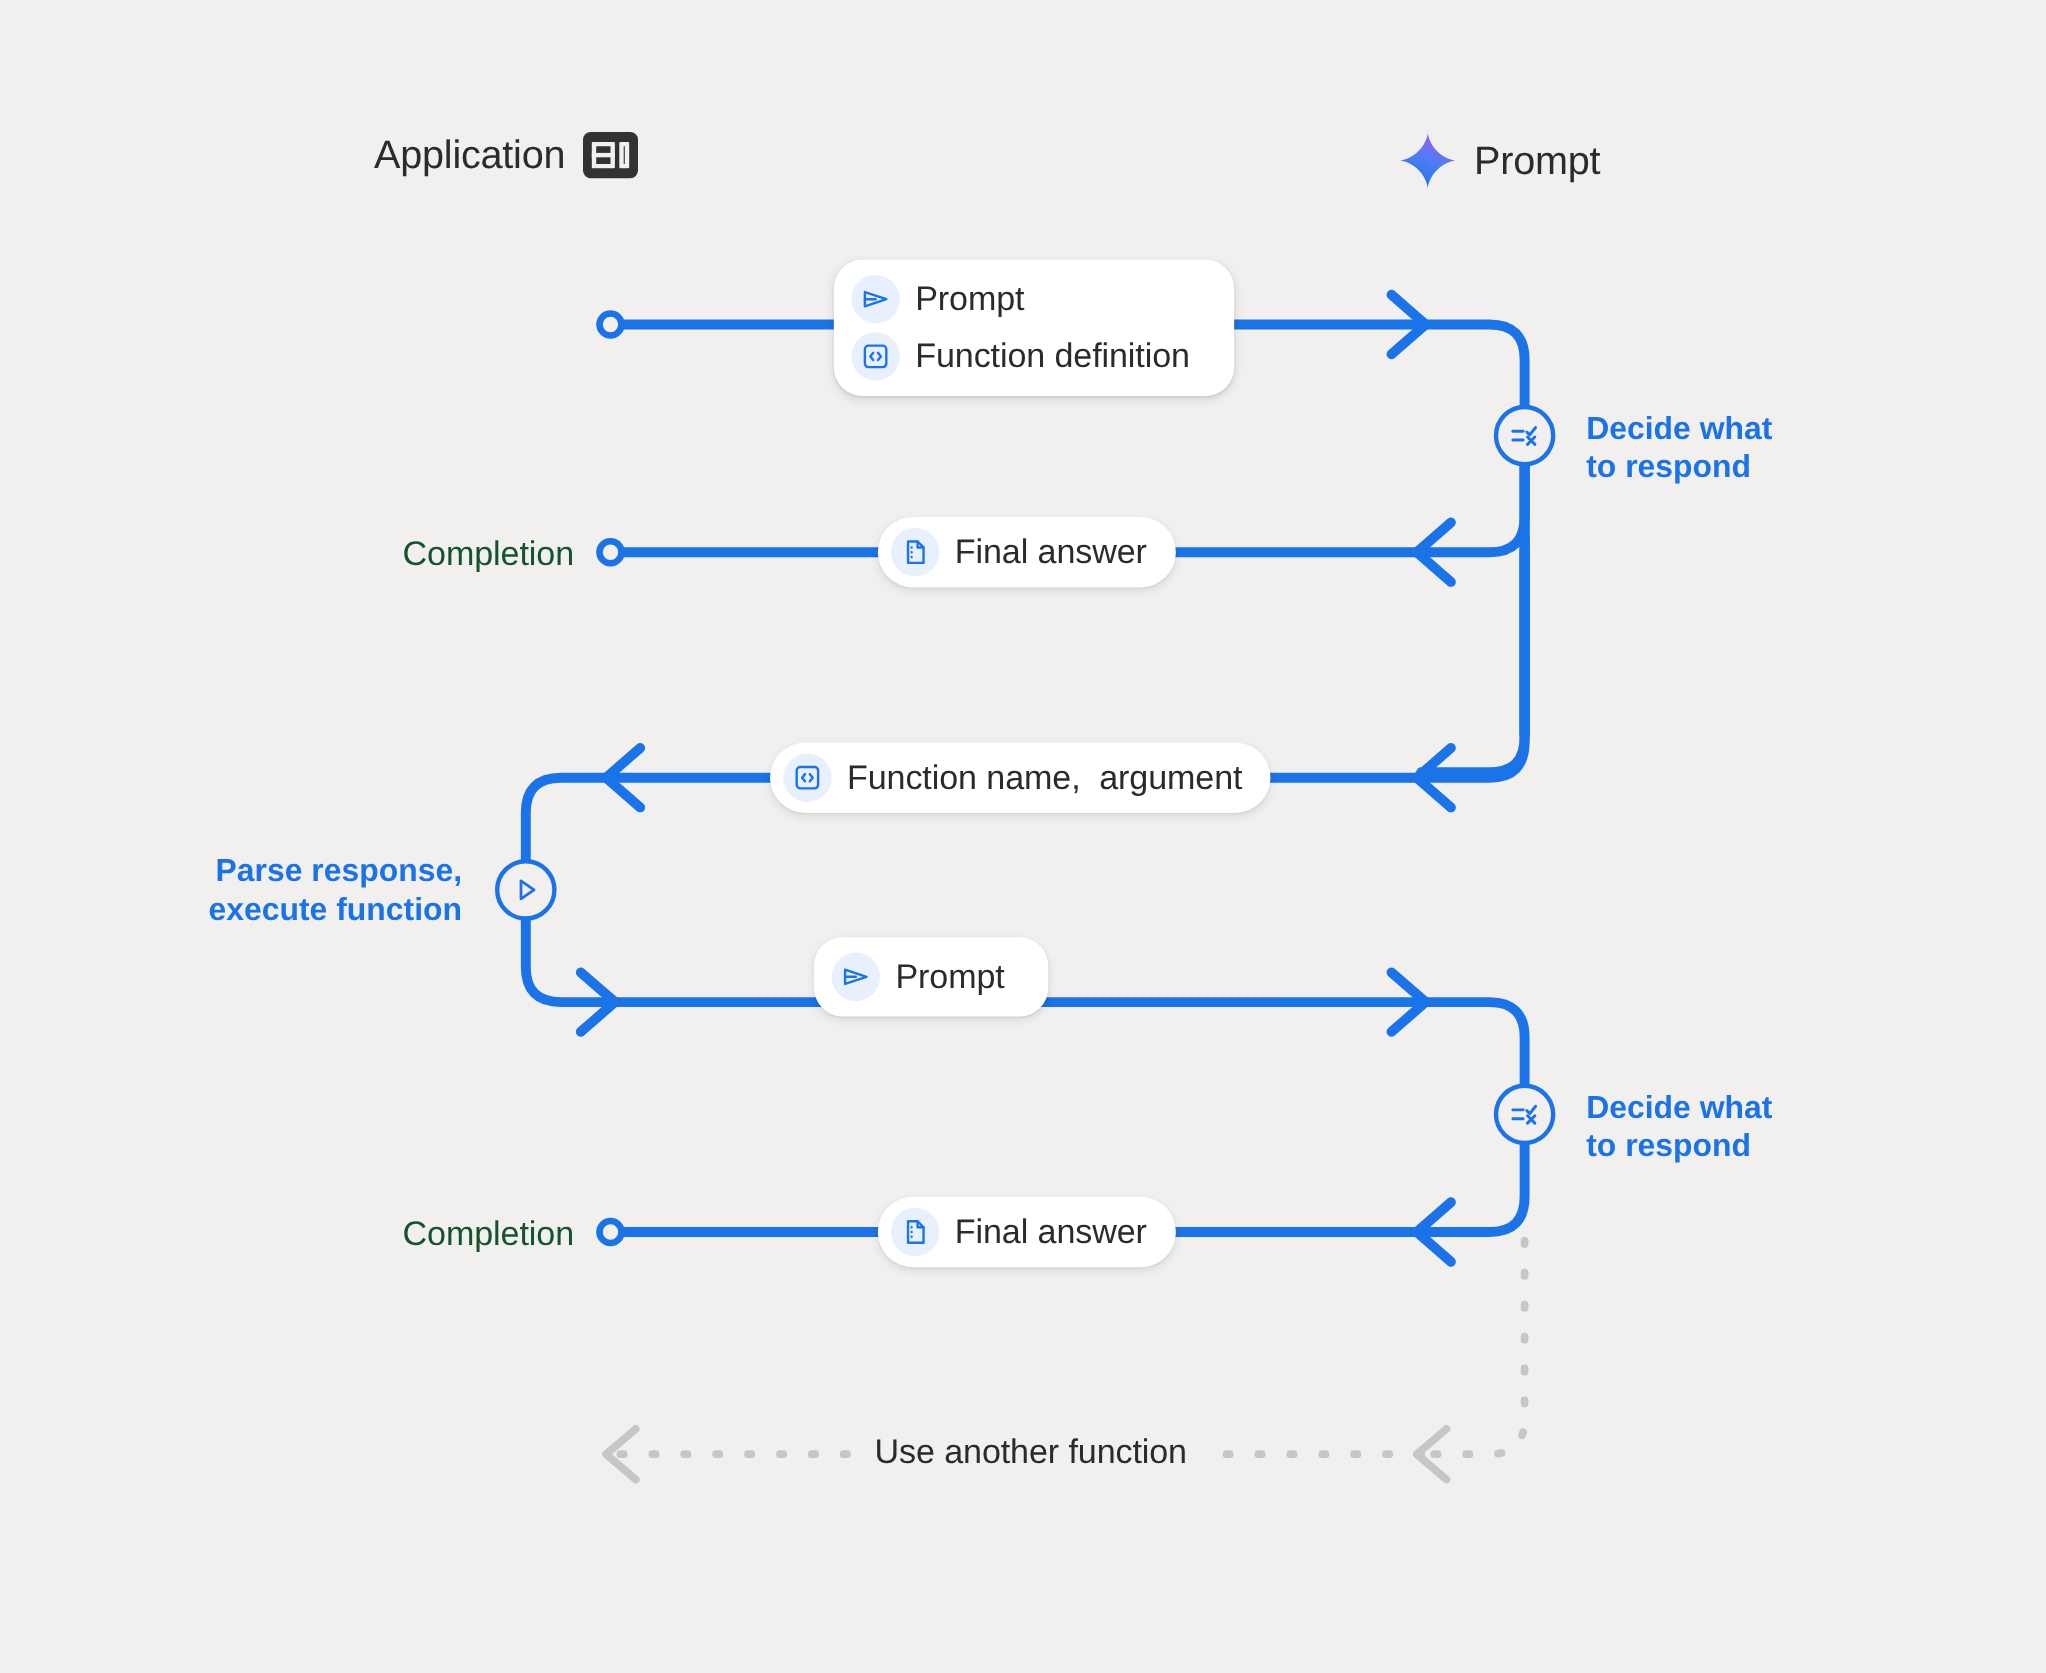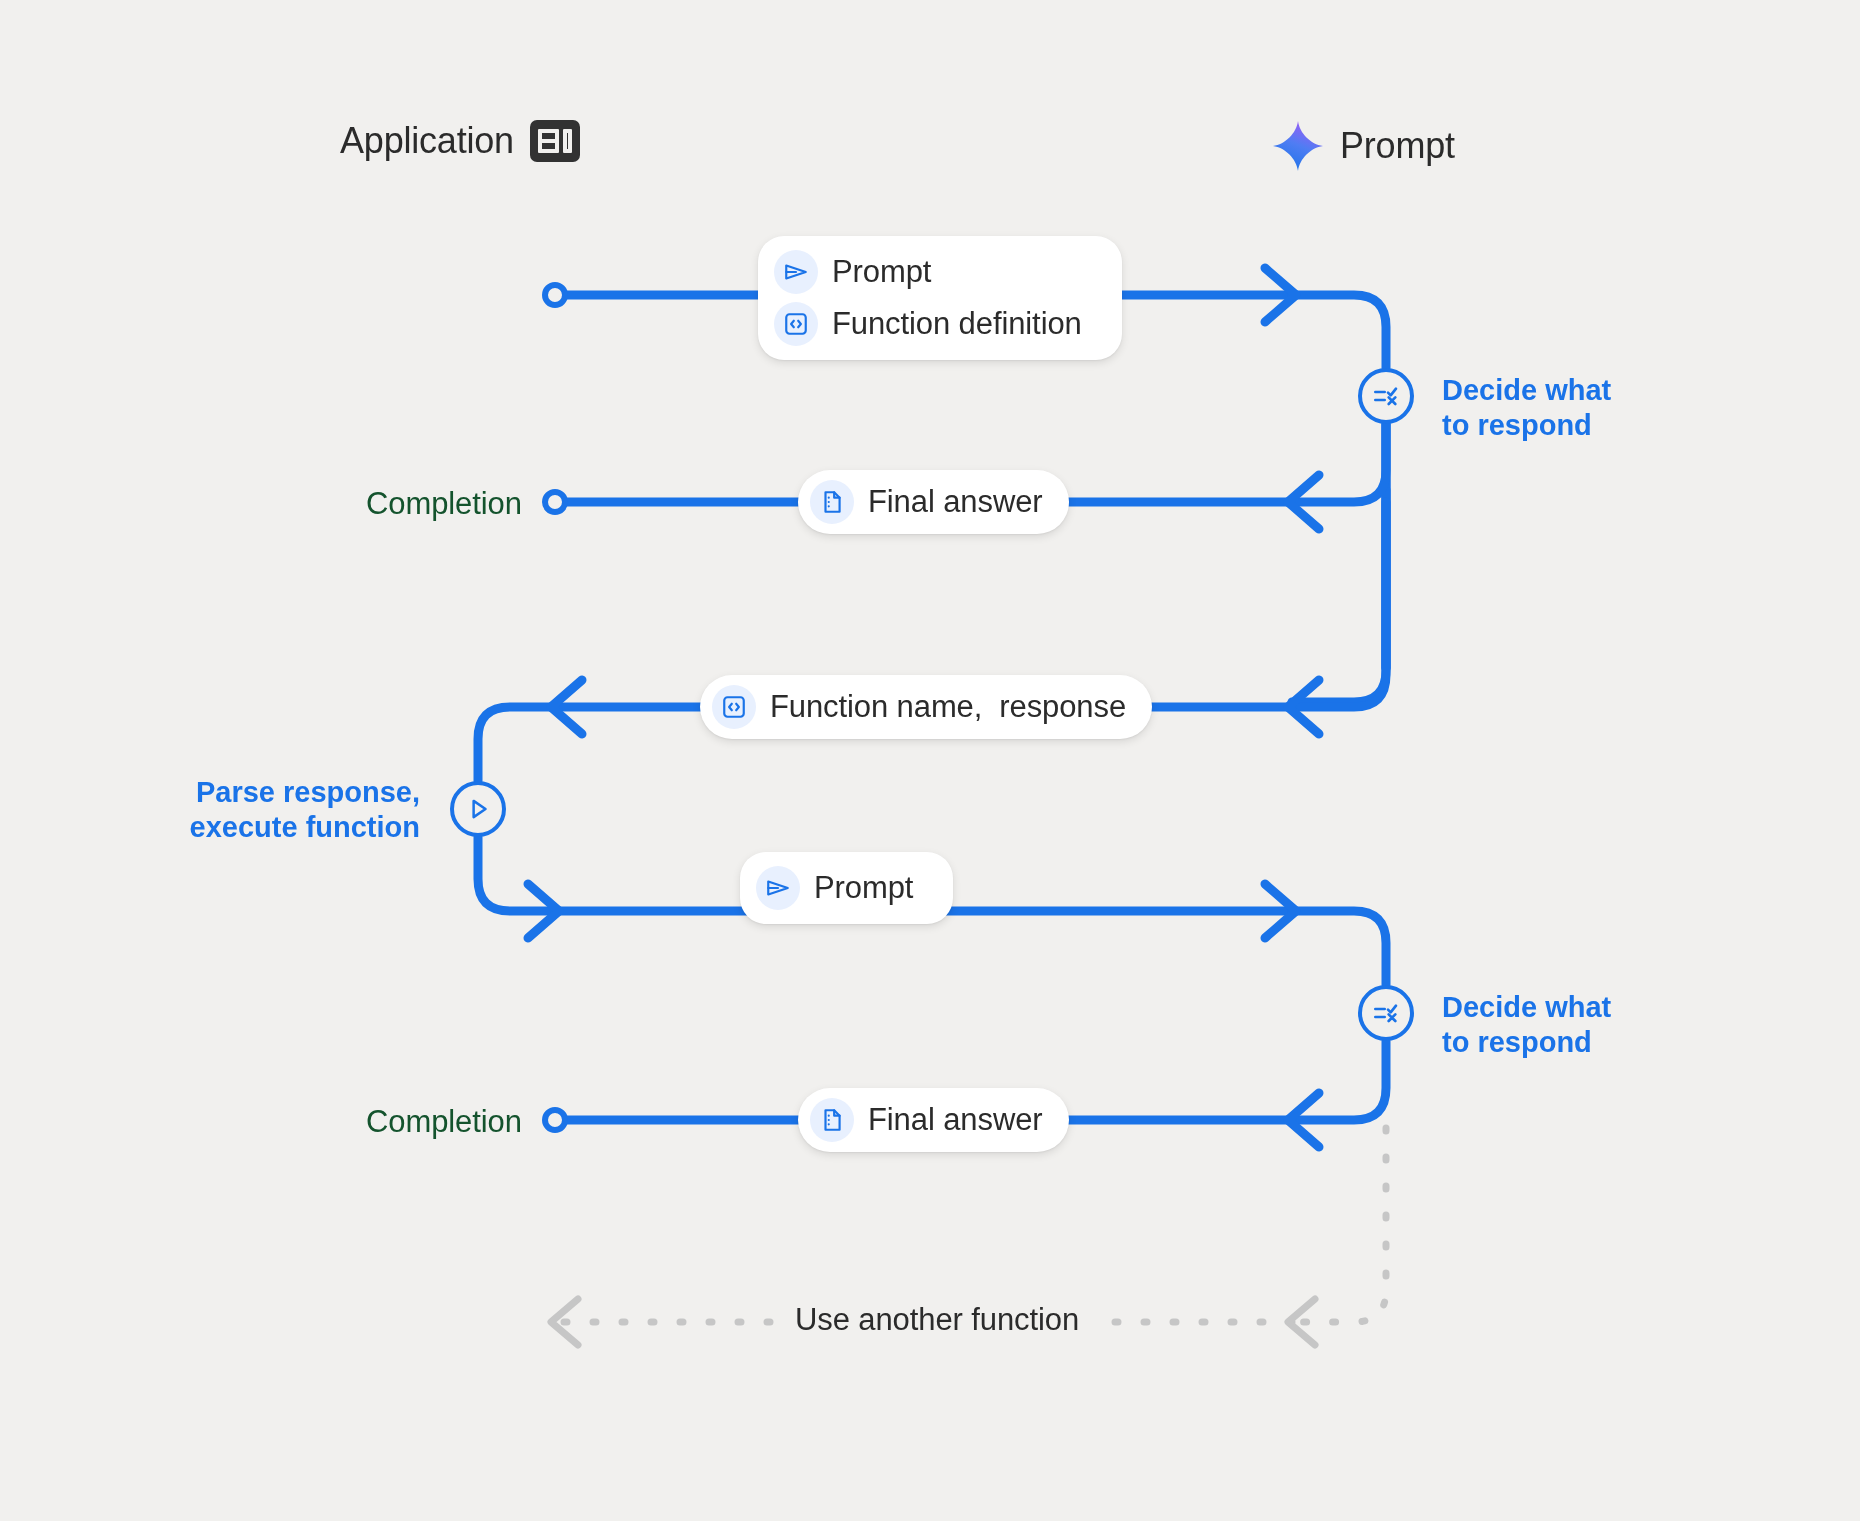--- a/index.html
+++ b/index.html
@@ -309,7 +309,7 @@
           <path d="M14 9 L16.5 12 L14 15"></path>
         </svg>
       </span>
-      <span class="ctext">Function name,  response</span>
+      <span class="ctext">Function name,  argument</span>
     </div>
   </div>
 

